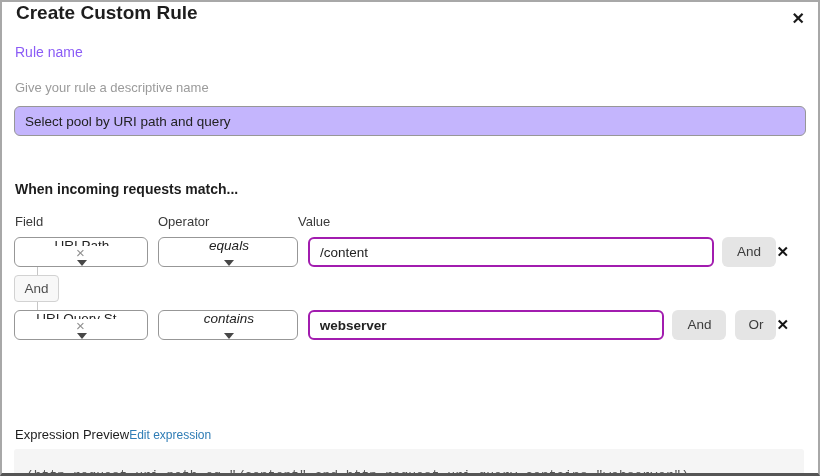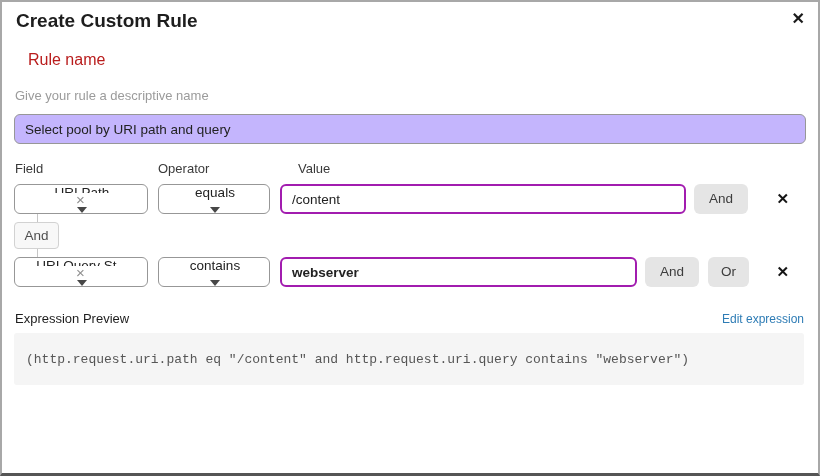--- a/index.html
+++ b/index.html
@@ -19,7 +19,7 @@
     overflow: hidden;
   }
   .dialog-title {
-    margin: 8px 14px 0;
+    margin: 0 14px 0;
     font-size: 19px;
     font-weight: 700;
     color: #1d1d1d;

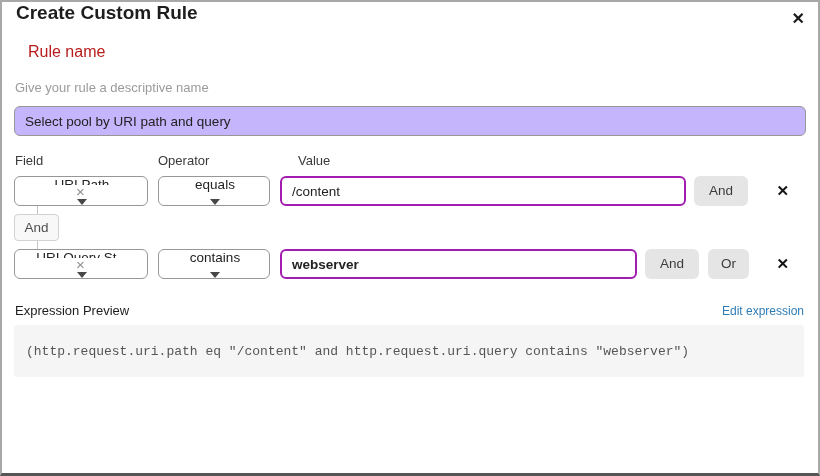--- a/index.html
+++ b/index.html
@@ -36,9 +36,9 @@
     line-height: 20px;
   }
   .rule-label {
-    margin: 20px 26px 0;
-    font-size: 16px;
-    color: #b91c1c;
+    margin: 20px 13px 0;
+    font-size: 14px;
+    color: #8b5cf6;
     line-height: 16px;
   }
   .rule-helper {

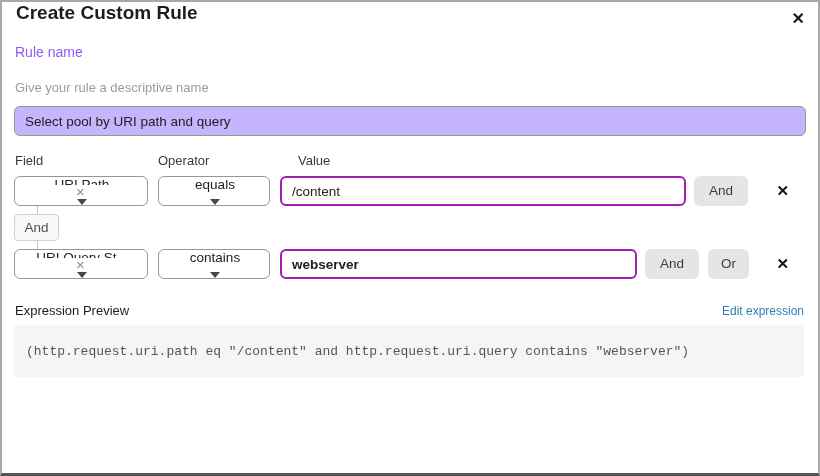--- a/index.html
+++ b/index.html
@@ -212,6 +212,7 @@
   <div class="rule-helper">Give your rule a descriptive name</div>
   <input type="text" class="text-input" value="Select pool by URI path and query" style="">
 
+  <div class="match-heading">When incoming requests match...</div>
 
   <div class="col-headers">
     <span class="col-field">Field</span>

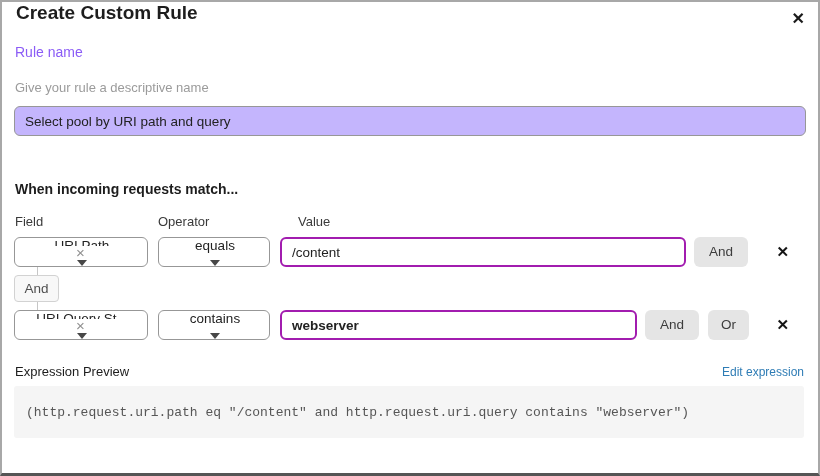--- a/index.html
+++ b/index.html
@@ -115,7 +115,7 @@
     border-top: 6px solid #474747;
   }
   .field-select    { width: 134px; margin-right: 10px; }
-  .operator-select { width: 112px; margin-right: 10px; }
+  .operator-select { width: 140px; margin-right: 10px; font-style: italic; }
   .value-input {
     height: 30px;
     border: 2px solid #a21caf;

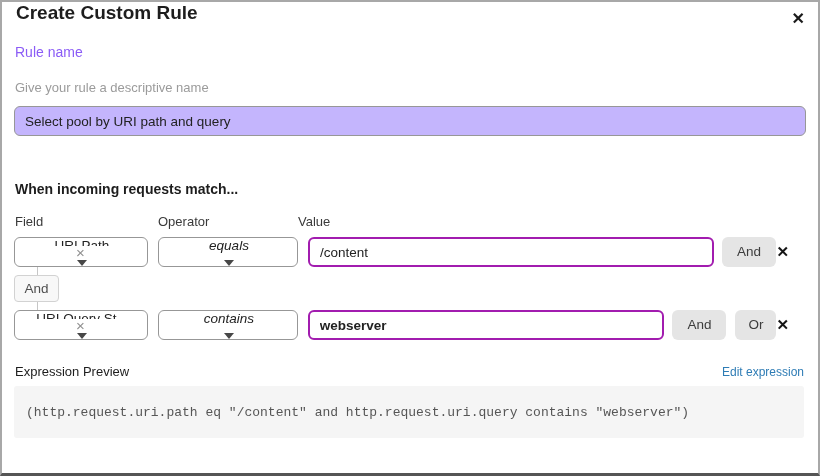--- a/index.html
+++ b/index.html
@@ -171,9 +171,9 @@
   }
   .expr-header {
     display: flex;
-    justify-content: space-between;
+    justify-content: flex-start;
     align-items: flex-end;
-    margin: 24px 14px 0 13px;
+    margin: 87px 14px 0 13px;
   }
   .expr-label {
     font-size: 13px;

